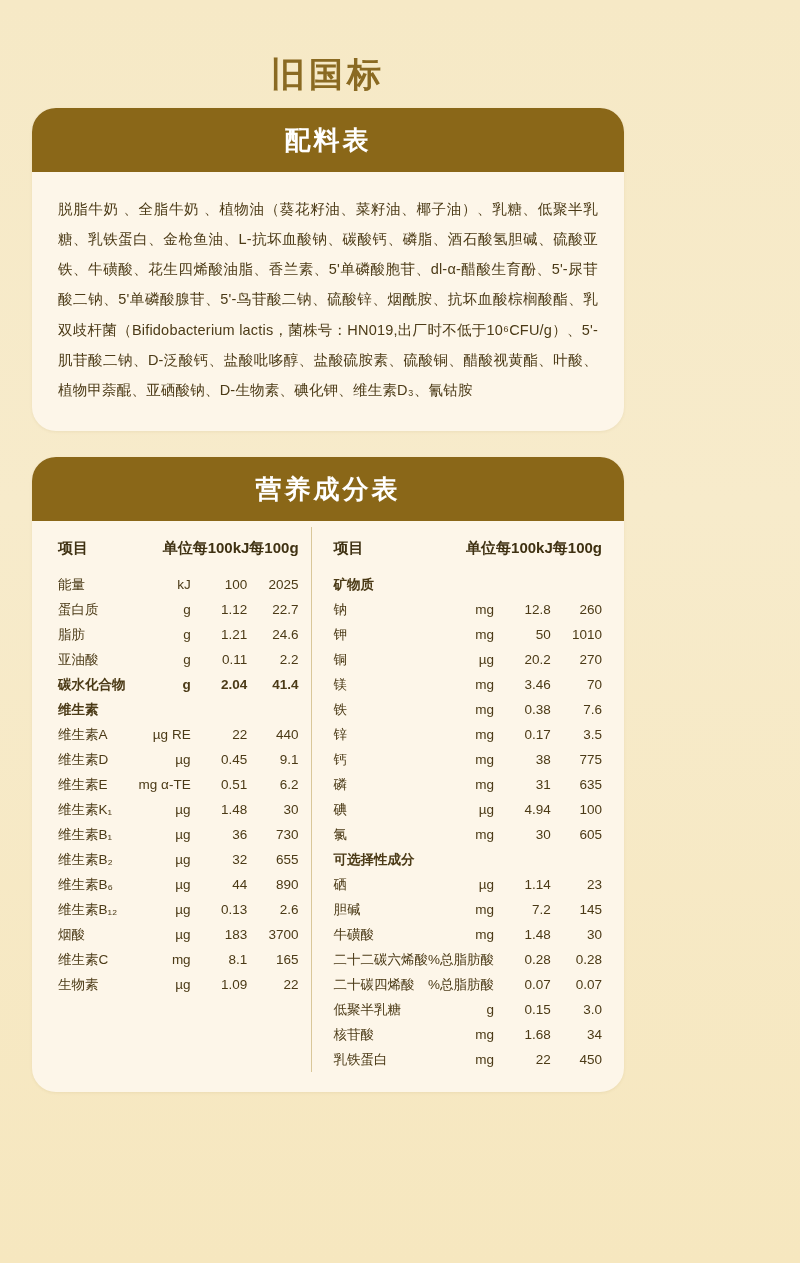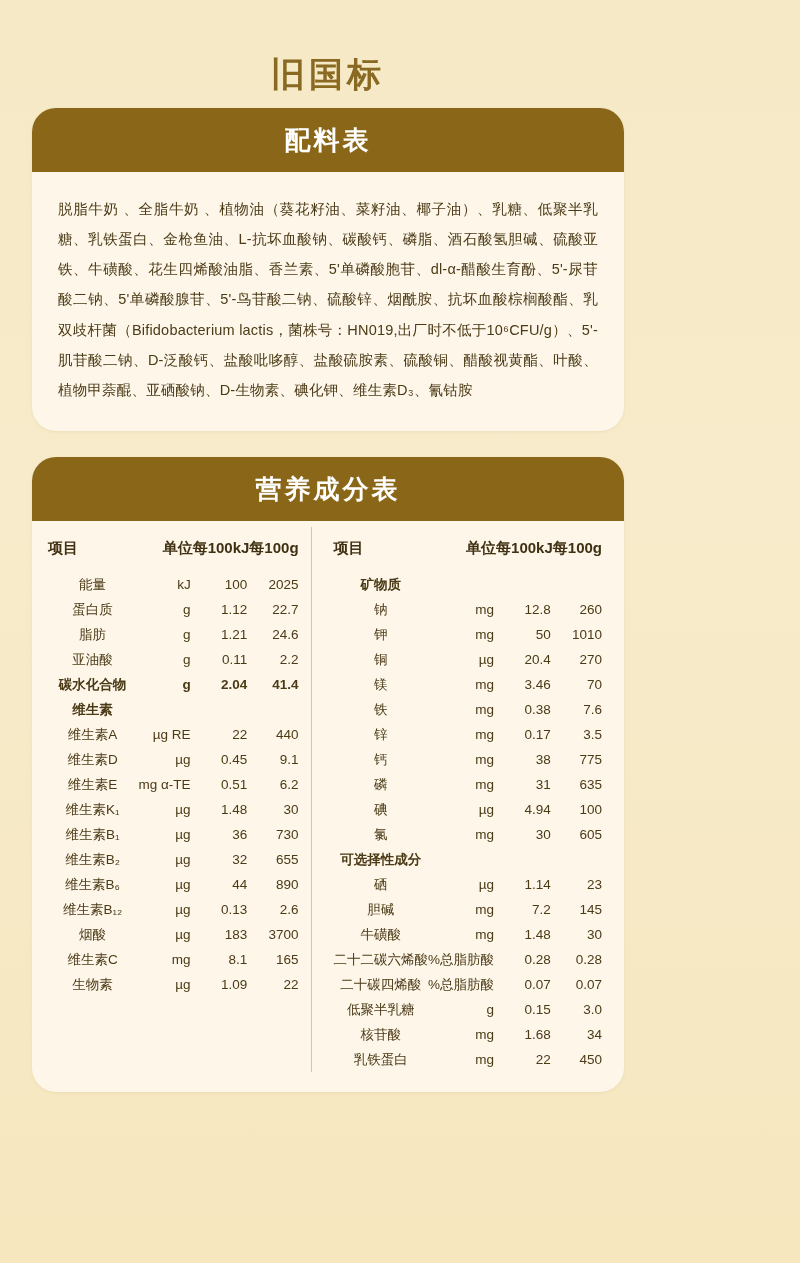--- a/index.html
+++ b/index.html
@@ -62,7 +62,7 @@
   
   .nutri-body {
     display: flex;
-    padding: 6px 22px 20px 12px;
+    padding: 6px 22px 20px 22px;
   }
   .nutri-col {
     flex: 1 1 50%;

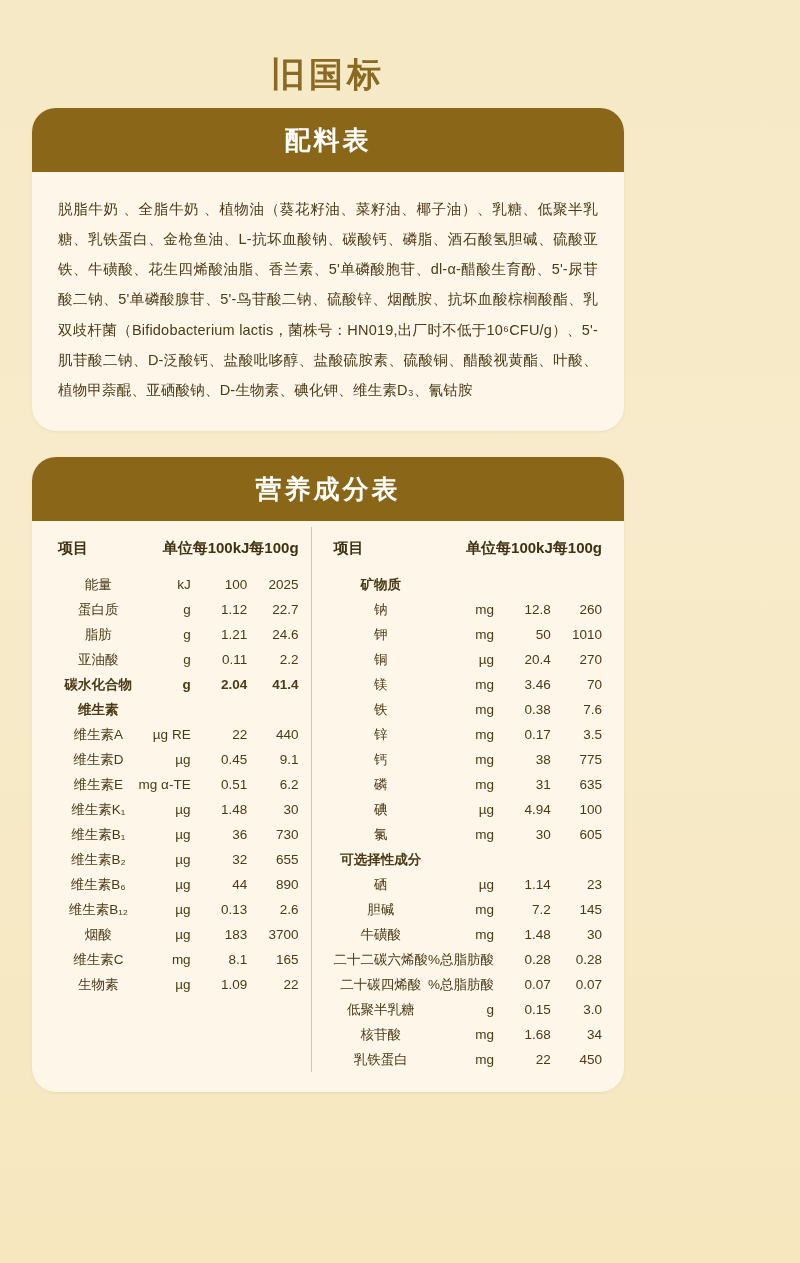--- a/index.html
+++ b/index.html
@@ -98,7 +98,7 @@
     white-space: nowrap;
   }
   table.nt td.item {
-    text-align: center;
+    text-align: left;
     padding-left: 4px;
   }
   table.nt td.unit,

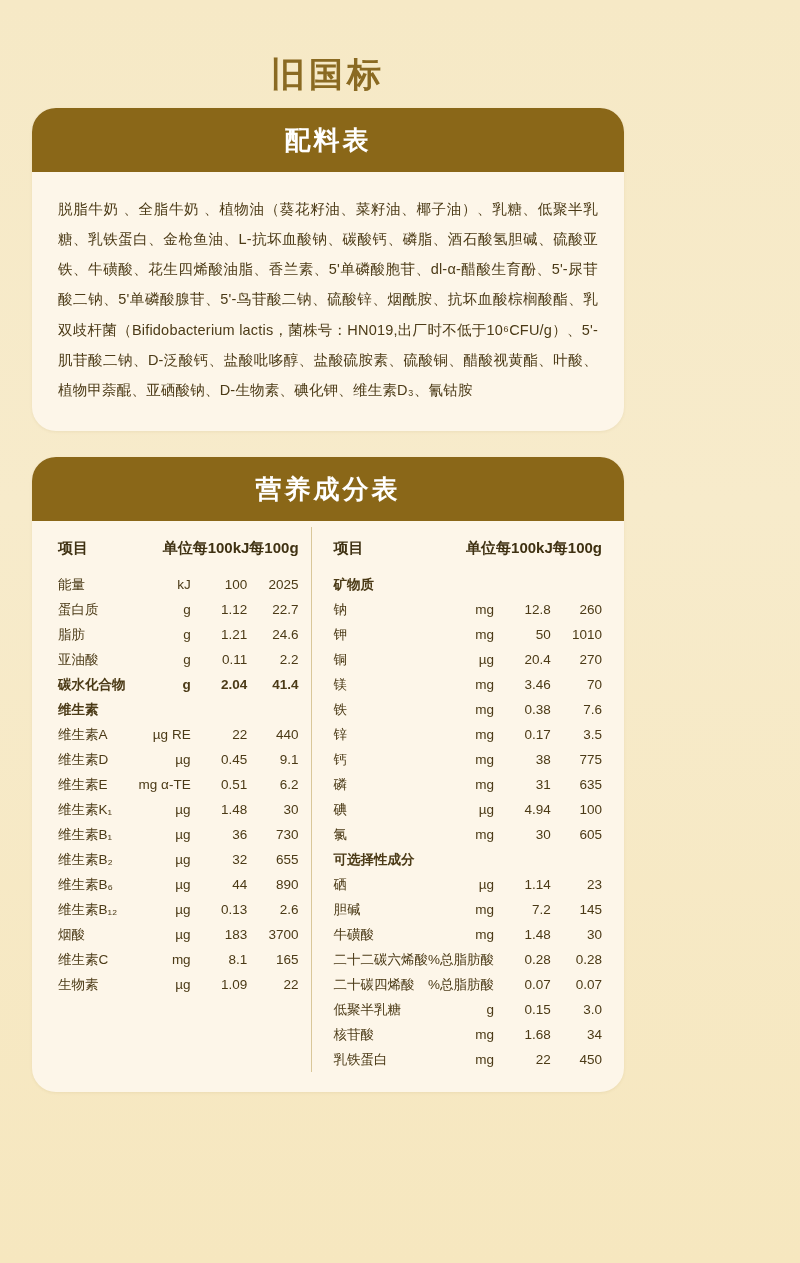--- a/index.html
+++ b/index.html
@@ -296,7 +296,7 @@
               <tr>
                 <td class="item">铜</td>
                 <td class="unit">µg</td>
-                <td class="kj">20.4</td>
+                <td class="kj">20.2</td>
                 <td class="g">270</td>
               </tr>
               <tr>

